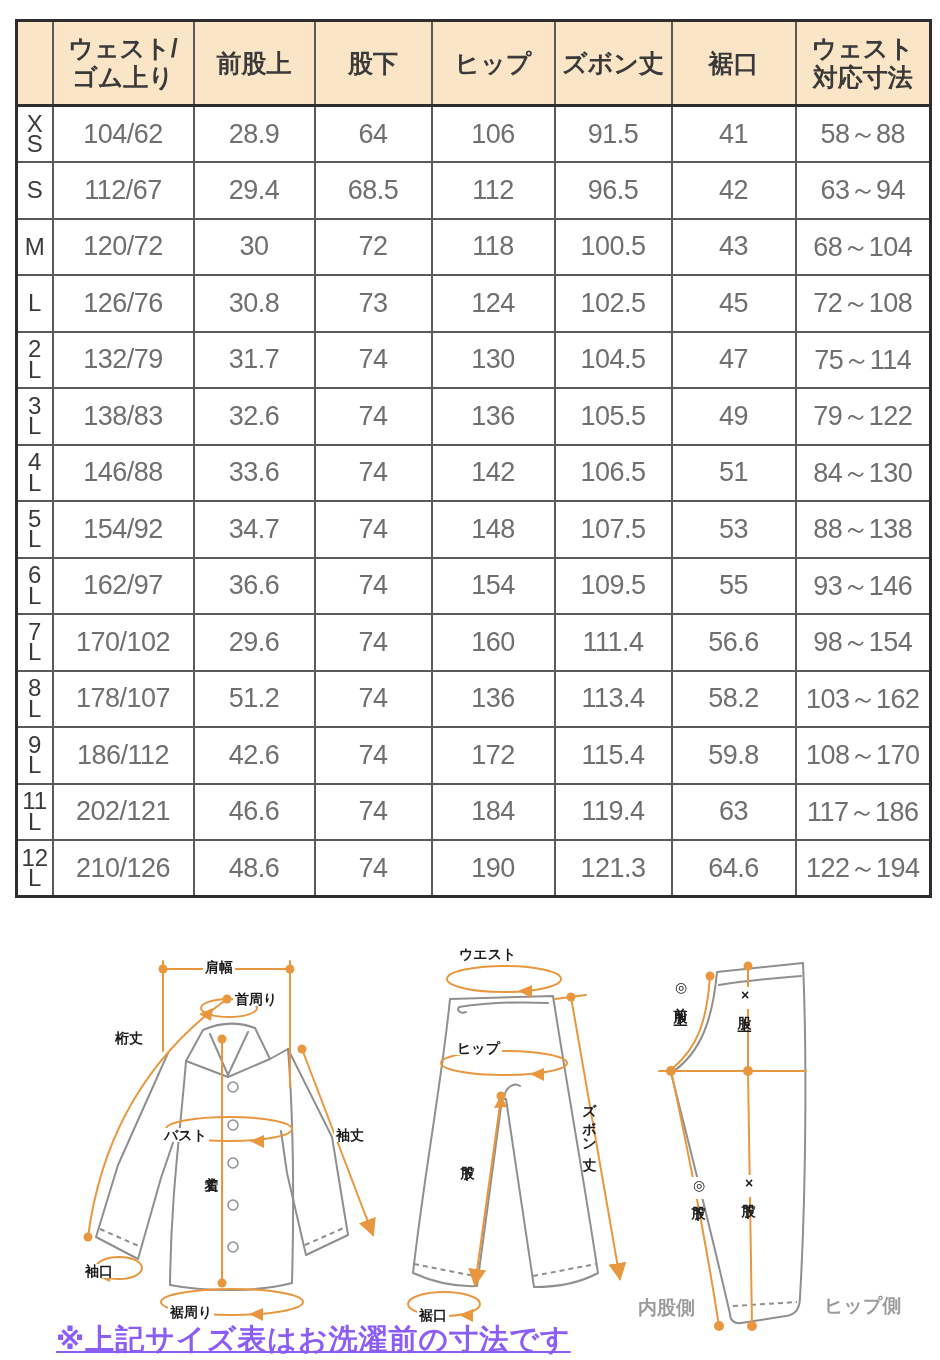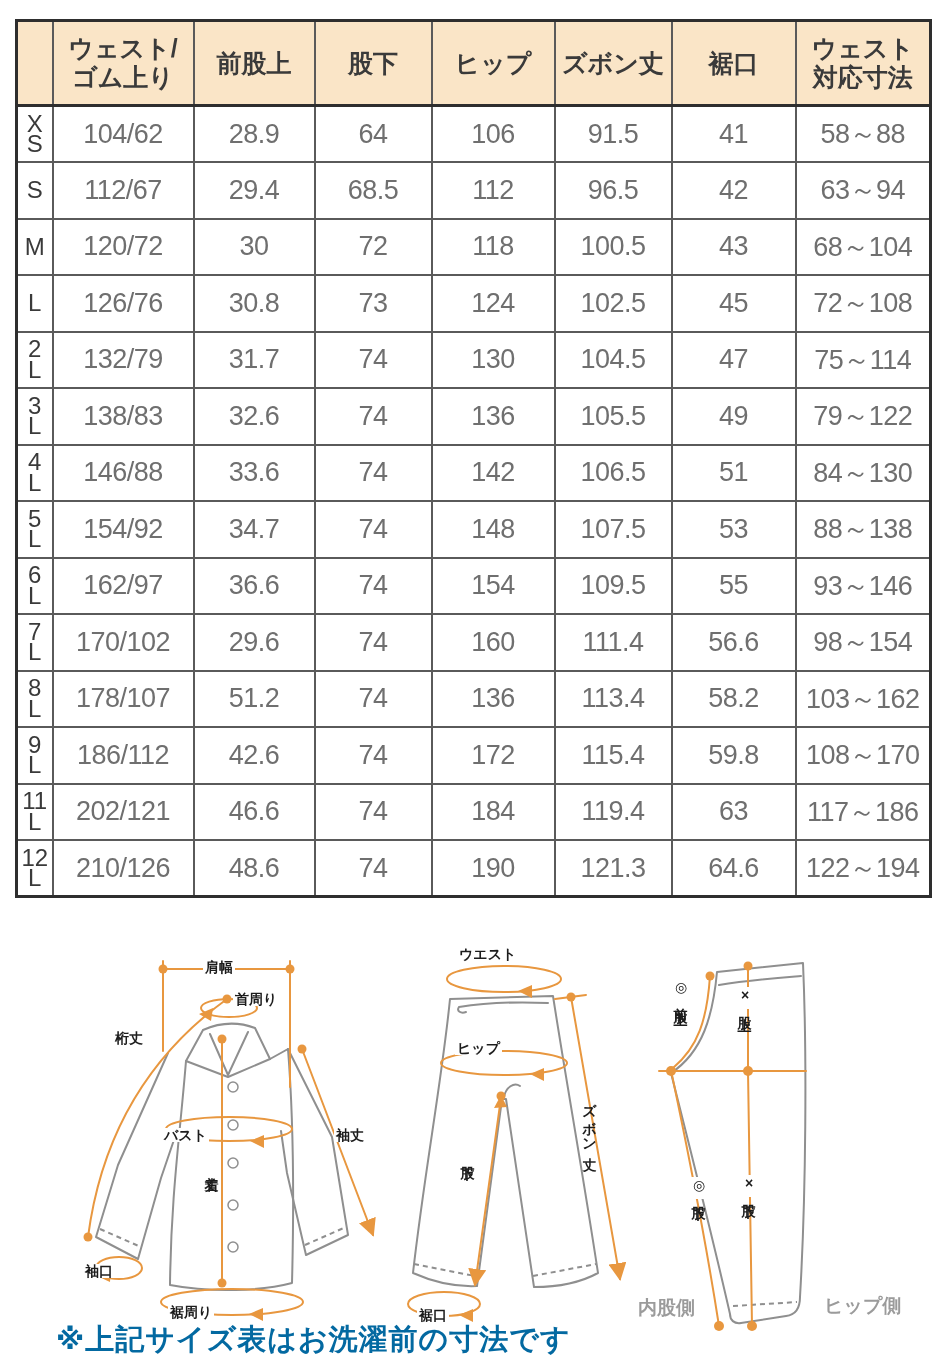--- a/index.html
+++ b/index.html
@@ -40,7 +40,7 @@
   .graylab{color:var(--gray-label);font-size:19px;font-weight:700;}
 
   .note{position:absolute;left:56px;top:1320px;font-size:29px;font-weight:600;
-    color:#0369a1;letter-spacing:1px;}
+    color:#8b5cf6;letter-spacing:1px;text-decoration:underline;}
 
   .g{stroke:var(--outline-gray);stroke-width:2;fill:none;stroke-linejoin:round;stroke-linecap:round;}
   .gd{stroke:var(--outline-gray);stroke-width:2;fill:none;stroke-dasharray:5 4;}

